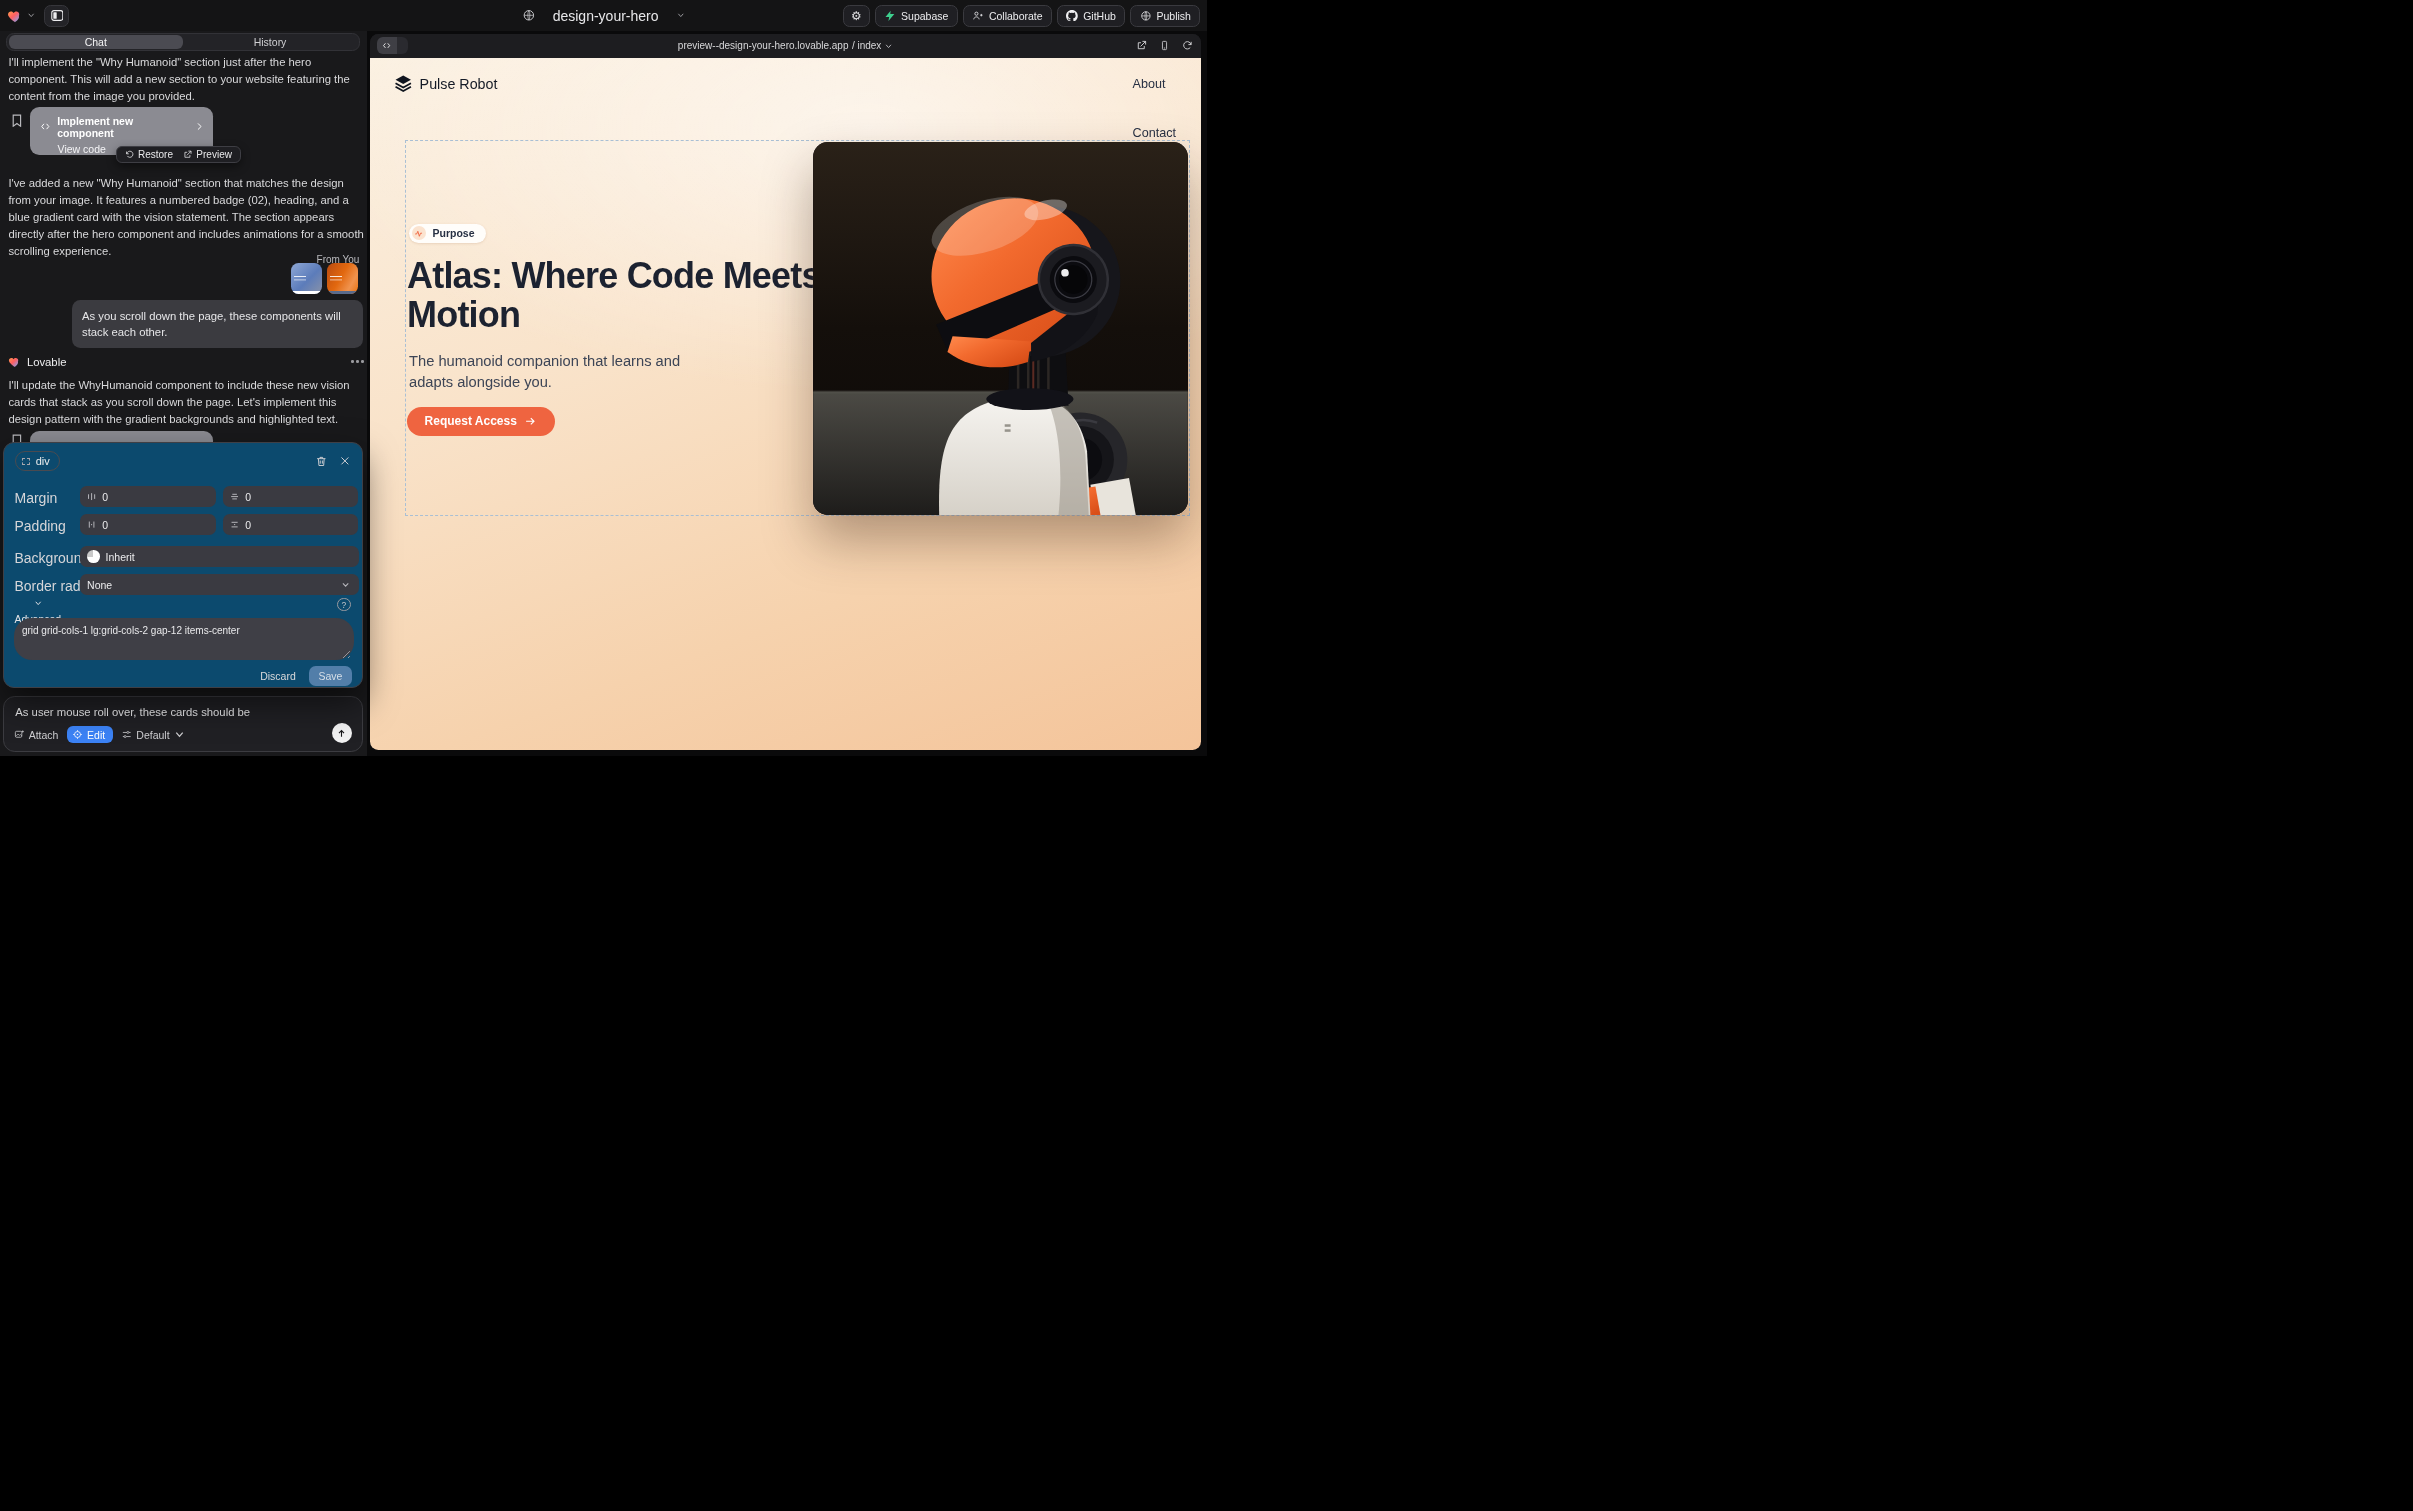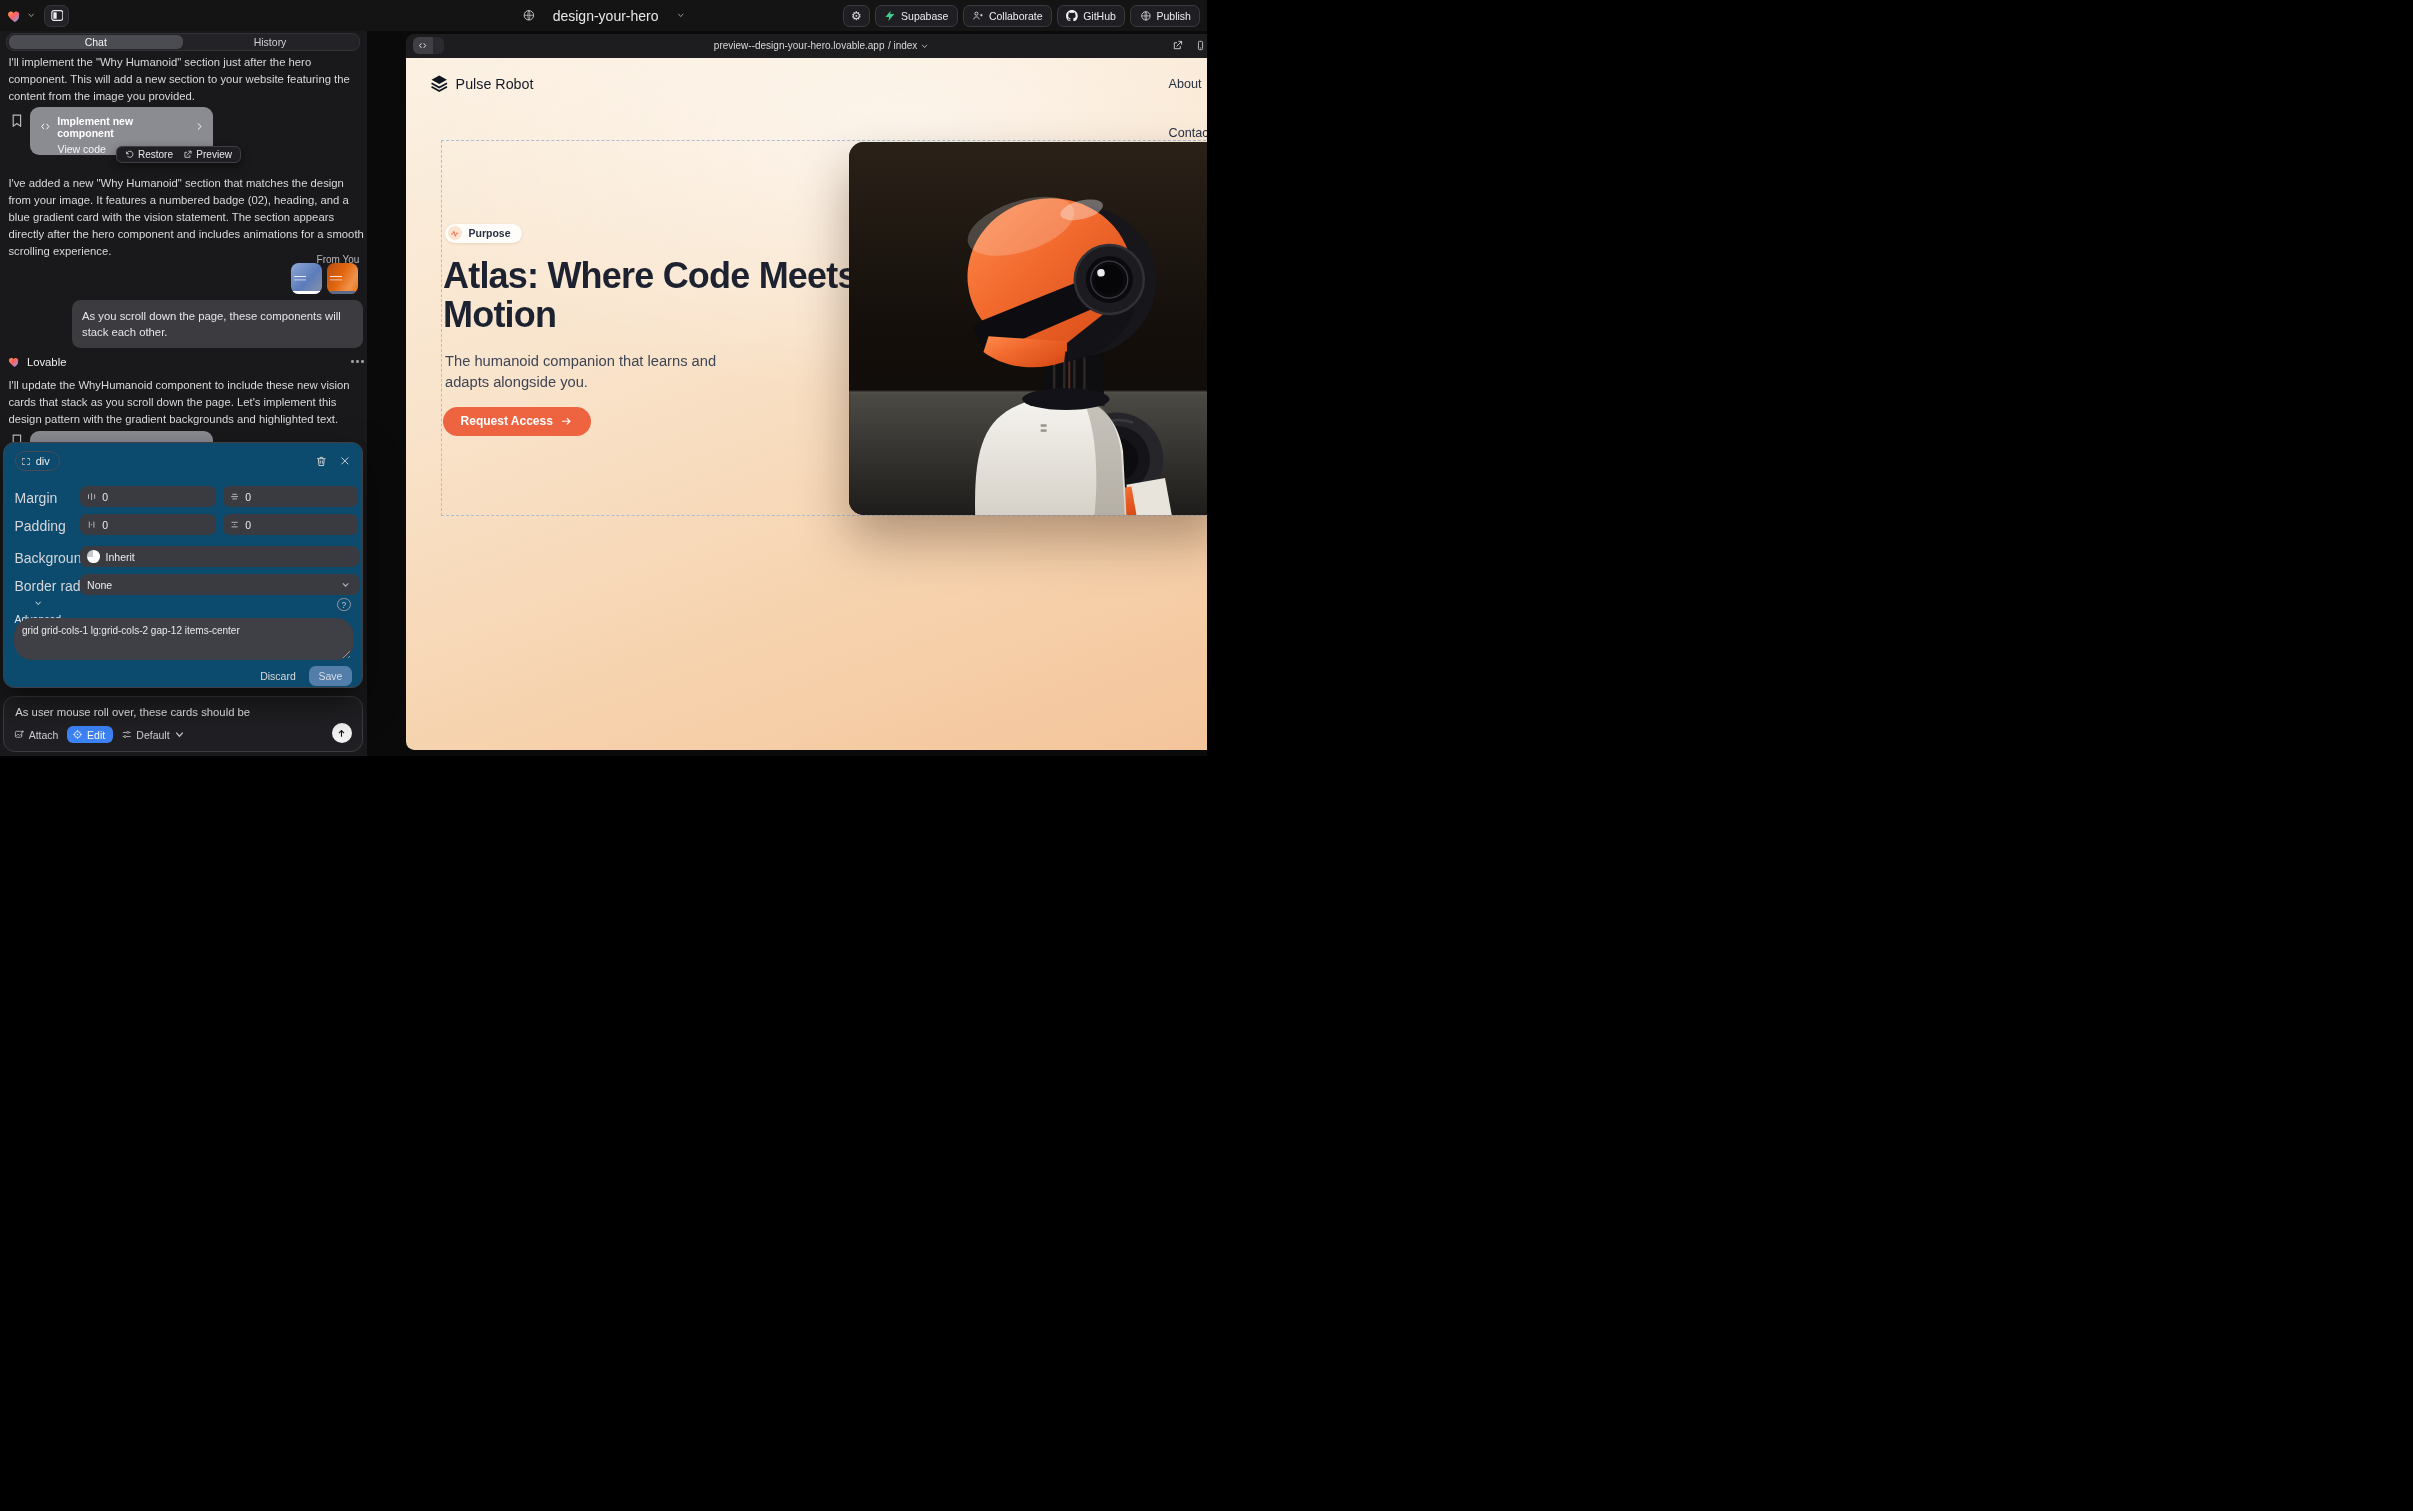--- a/index.html
+++ b/index.html
@@ -90,7 +90,7 @@
   .send-btn svg { width:11px; height:11px; }
 
   
-  .preview { position:absolute; left:370px; top:34px; width:831px; height:716px; background:#1d1d20; border-radius:8.4px; overflow:hidden;margin-left:36px; }
+  .preview { position:absolute; left:370px; top:34px; width:831px; height:716px; background:#1d1d20; border-radius:8.4px; overflow:hidden; }
   .urlbar { position:absolute; top:0; left:0; right:0; height:23.5px; background:#1d1d20; }
   .code-toggle { position:absolute; left:6.7px; top:3.4px; height:17px; display:flex; border-radius:5.9px; overflow:hidden; cursor:pointer; }
   .code-toggle .seg1 { width:20px; background:#3f3f45; display:flex; align-items:center; justify-content:center; color:#ececee; }

